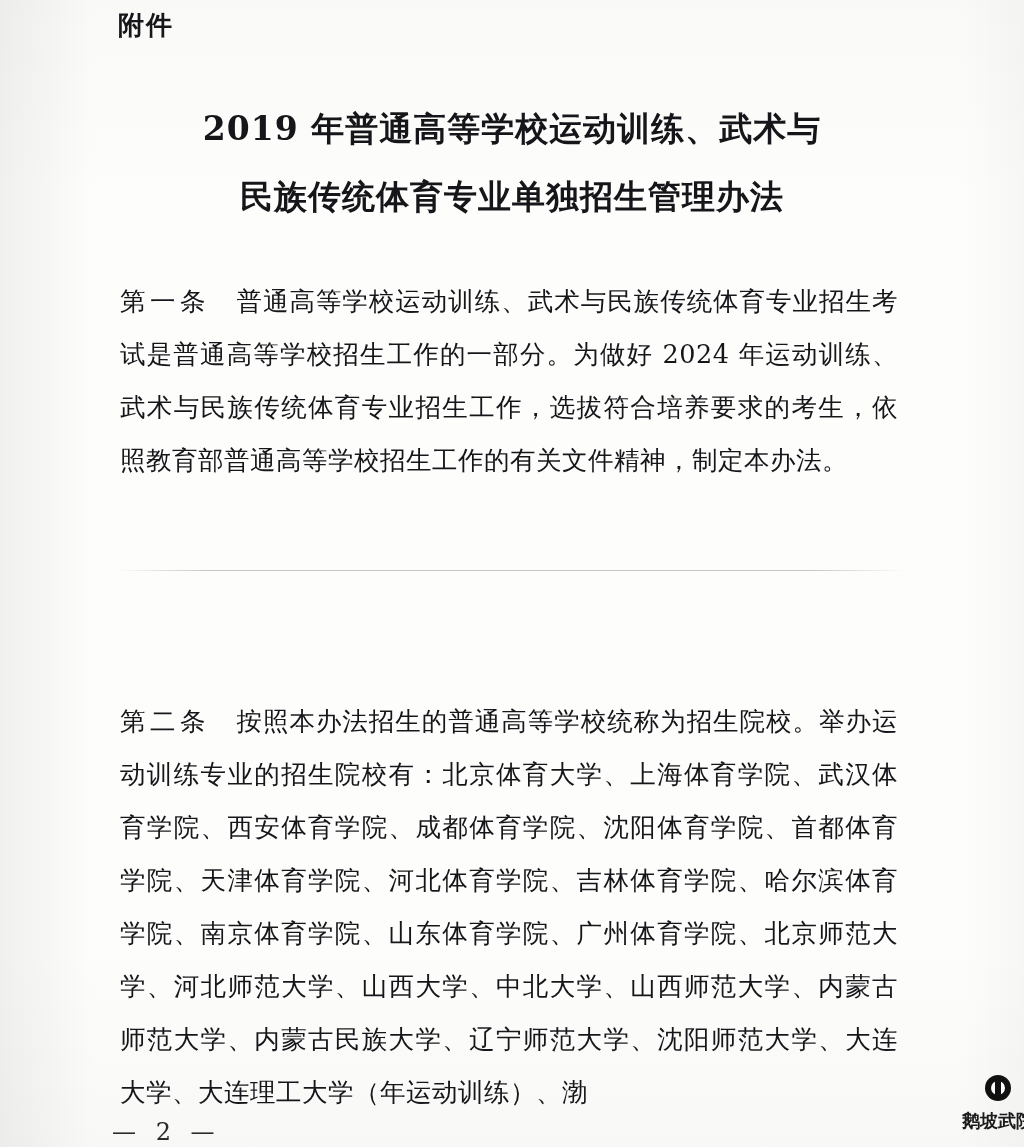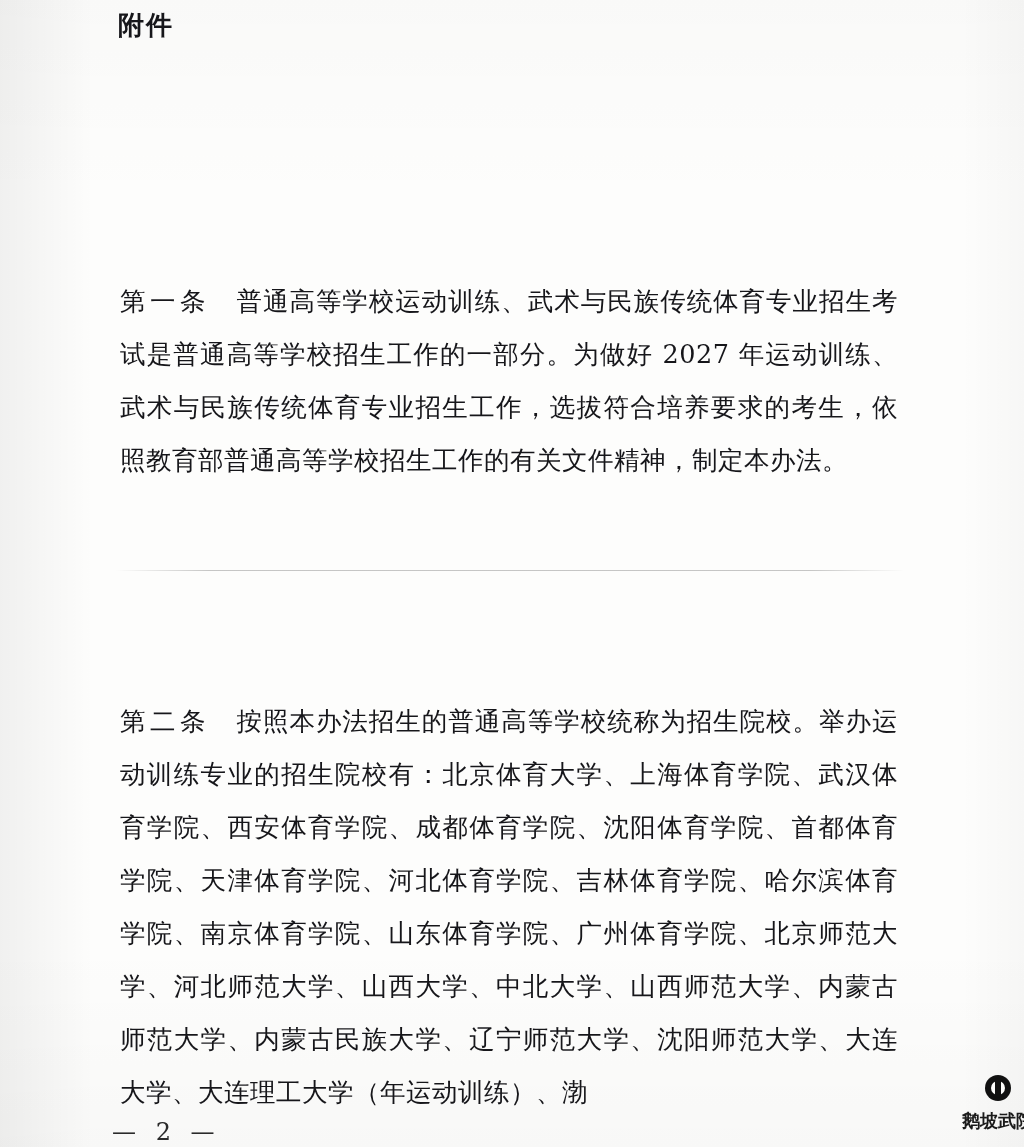--- a/index.html
+++ b/index.html
@@ -168,6 +168,10 @@
 
   <div class="attachment">附件</div>
 
+  <div class="doc-title">
+    <span class="line1">2019 年普通高等学校运动训练、武术与</span>
+    <span class="line2">民族传统体育专业单独招生管理办法</span>
+  </div>
 
   <div class="body-block" id="article-1">
     <span class="art-num">第一条</span><span class="gap"></span><span>普通高等学校运动训练、武术与民族传统体育专业招生考试是普通高等学校招生工作的一部分。为做好 2027 年运动训练、武术与民族传统体育专业招生工作，选拔符合培养要求的考生，依照教育部普通高等学校招生工作的有关文件精神，制定本办法。</span>

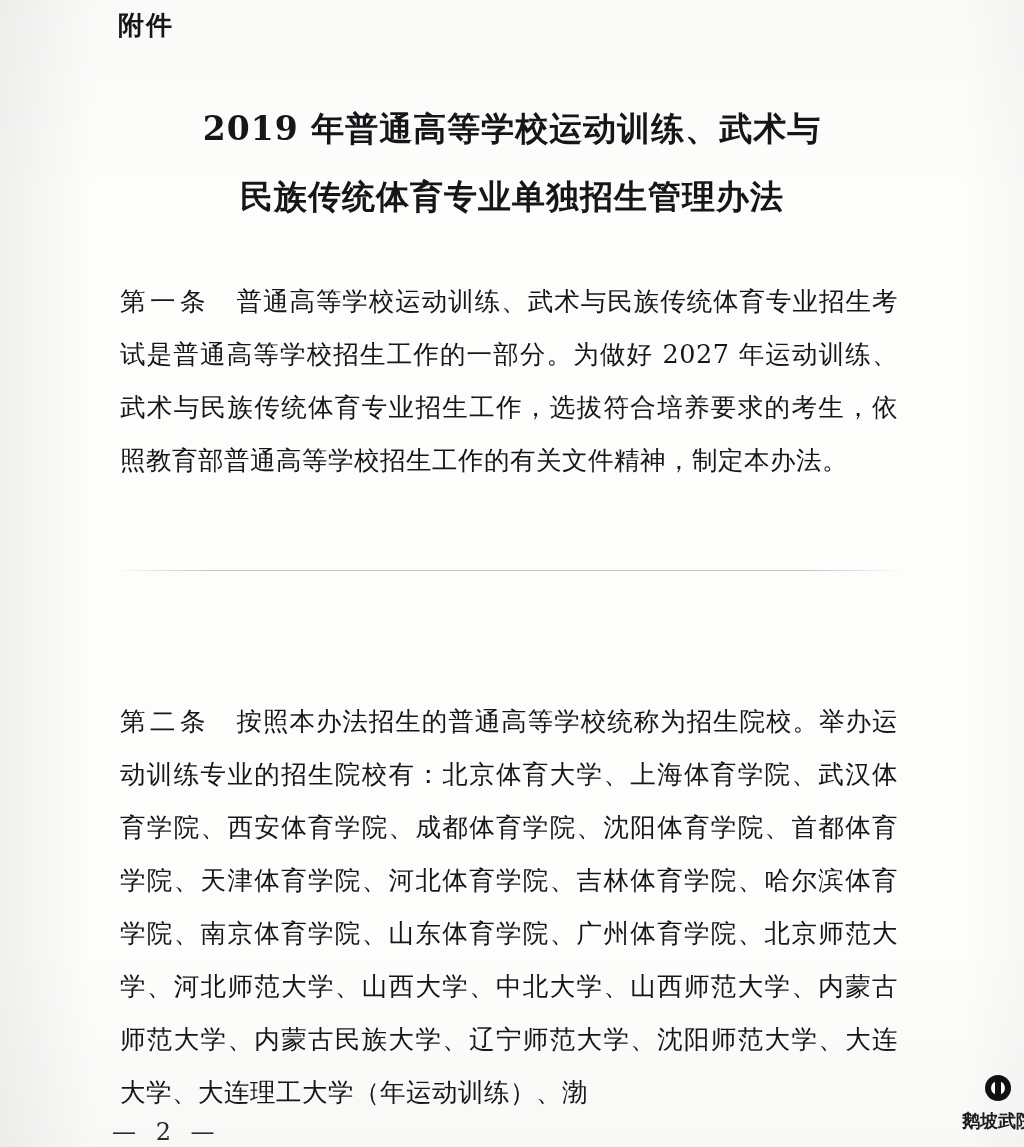--- a/index.html
+++ b/index.html
@@ -174,7 +174,7 @@
   </div>
 
   <div class="body-block" id="article-1">
-    <span class="art-num">第一条</span><span class="gap"></span><span>普通高等学校运动训练、武术与民族传统体育专业招生考试是普通高等学校招生工作的一部分。为做好 2027 年运动训练、武术与民族传统体育专业招生工作，选拔符合培养要求的考生，依照教育部普通高等学校招生工作的有关文件精神，制定本办法。</span>
+    <span class="art-num">第一条</span><span class="gap"></span><span>普通高等学校运动训练、武术与民族传统体育专业招生考试是普通高等学校招生工作的一部分。为做好 2024 年运动训练、武术与民族传统体育专业招生工作，选拔符合培养要求的考生，依照教育部普通高等学校招生工作的有关文件精神，制定本办法。</span>
   </div>
 
   <div class="divider"></div>

